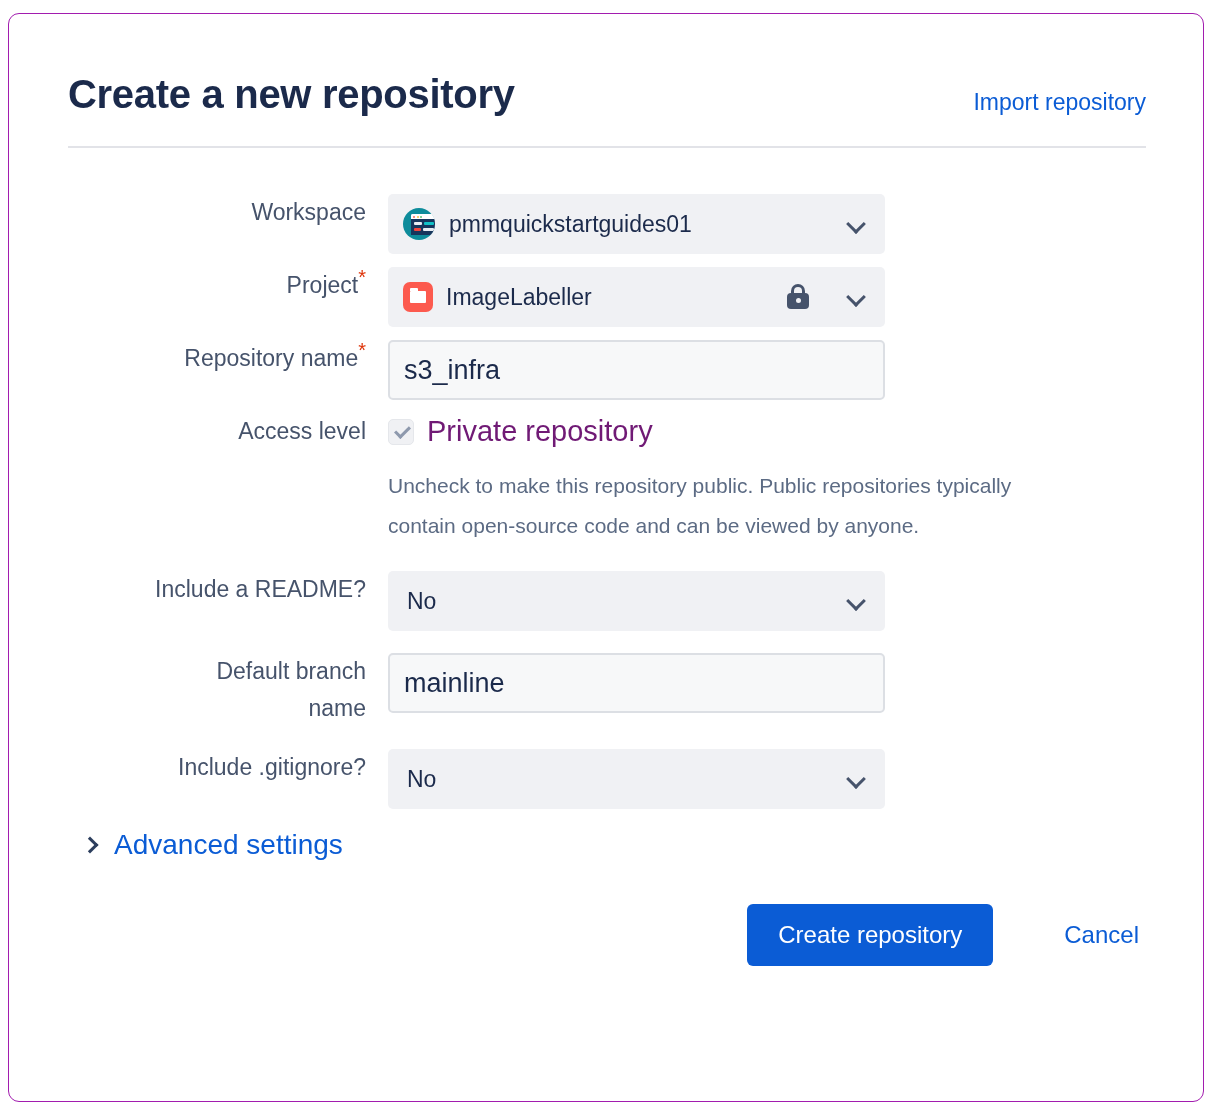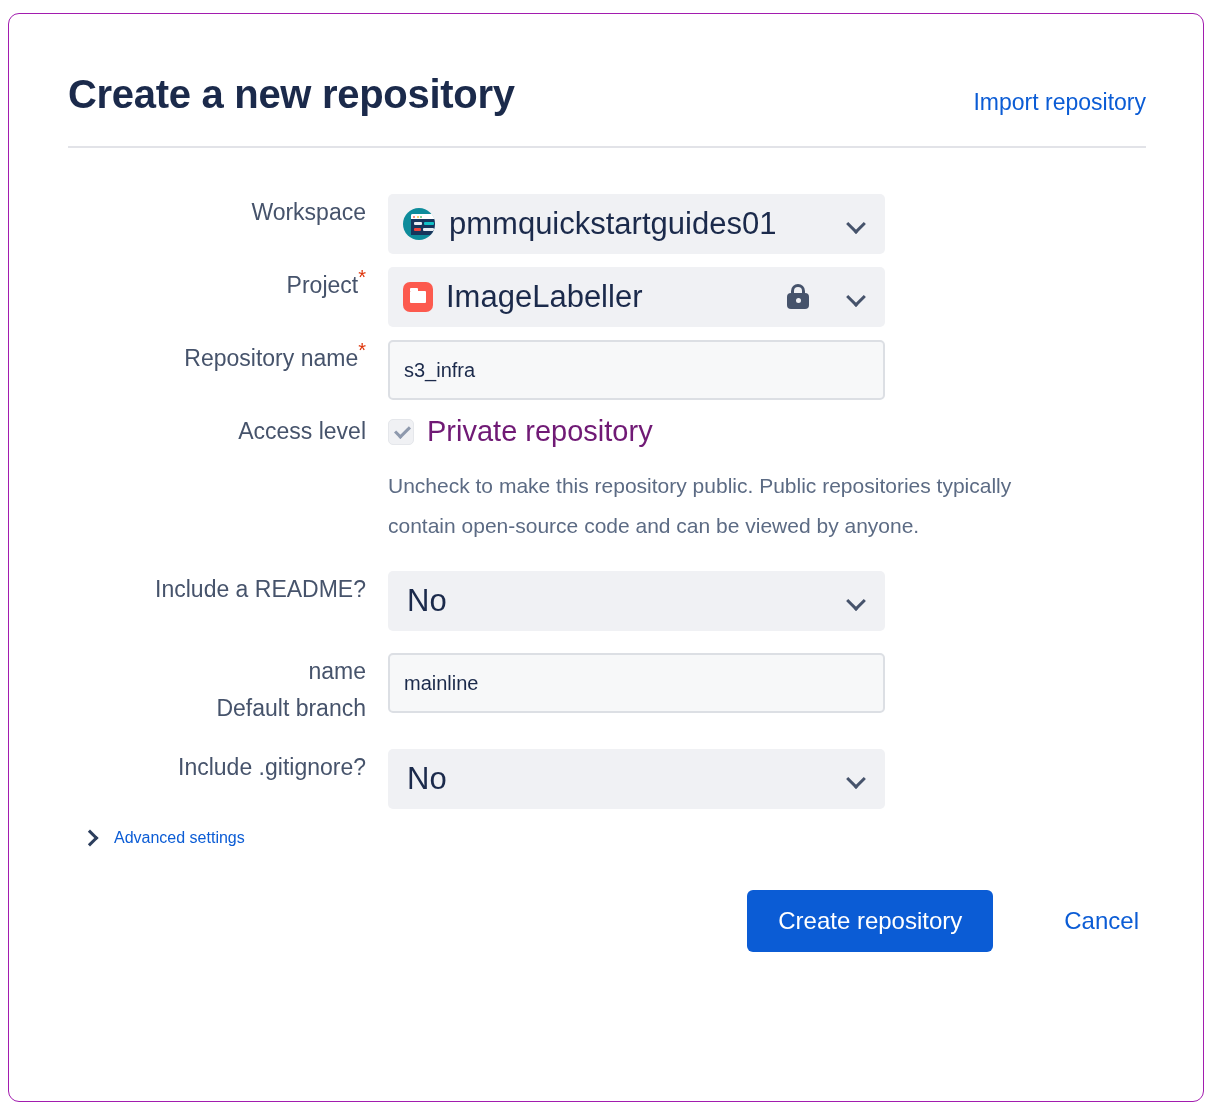--- a/index.html
+++ b/index.html
@@ -113,7 +113,7 @@
     cursor: pointer;
   }
   .select .value {
-    font-size: 31px;
+    font-size: 23px;
     color: #1B2A4B;
     white-space: nowrap;
     overflow: hidden;

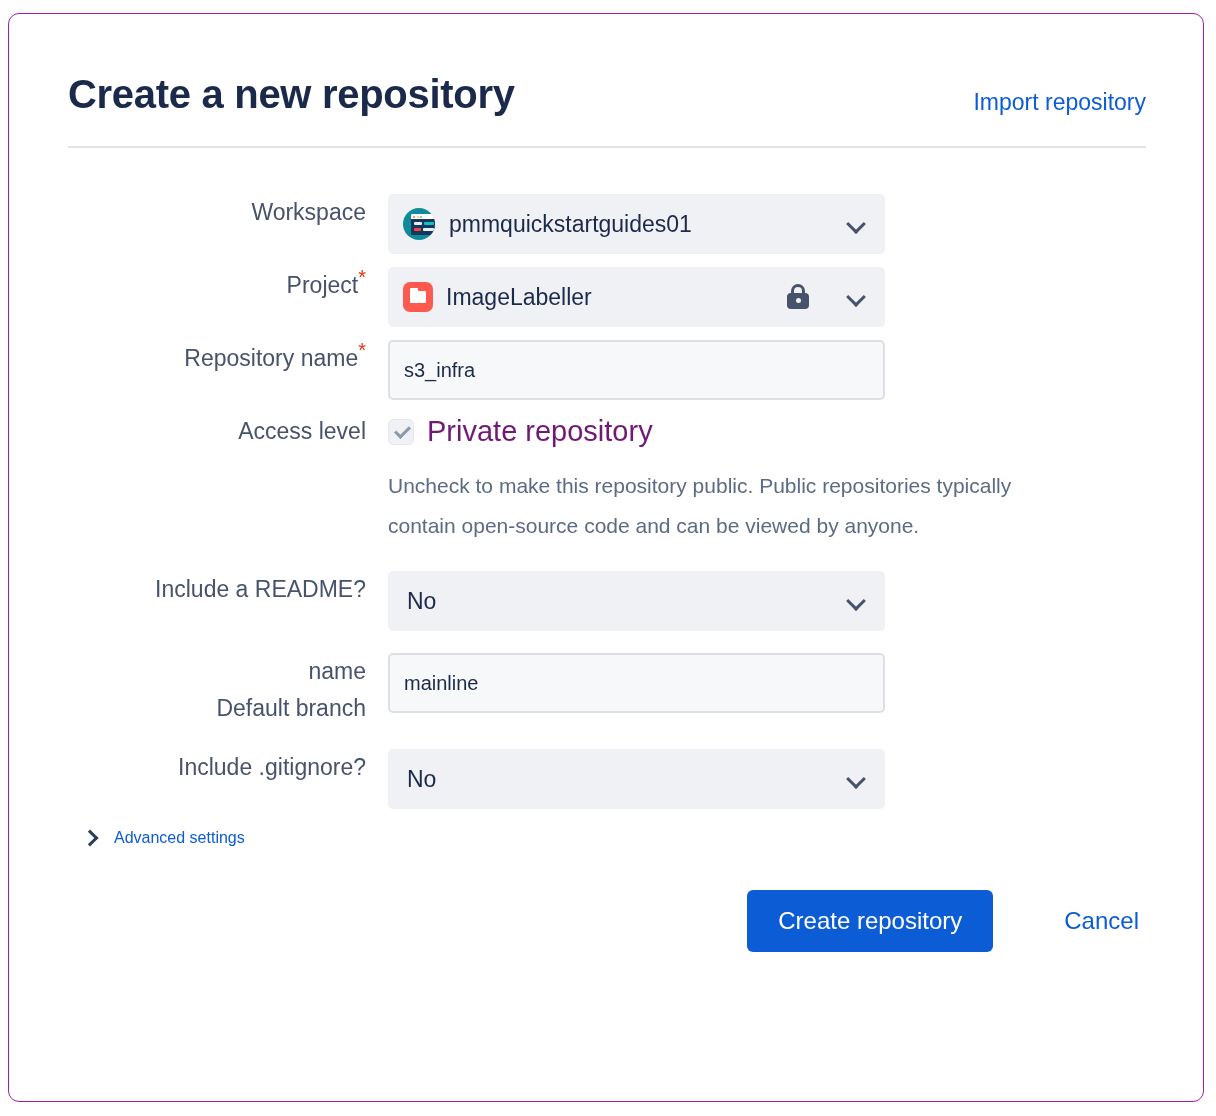--- a/index.html
+++ b/index.html
@@ -266,7 +266,7 @@
     border-radius: 5px;
     padding: 0 14px;
     font-family: "Liberation Sans", sans-serif;
-    font-size: 20px;
+    font-size: 27px;
     color: #1B2A4B;
     outline: none;
   }

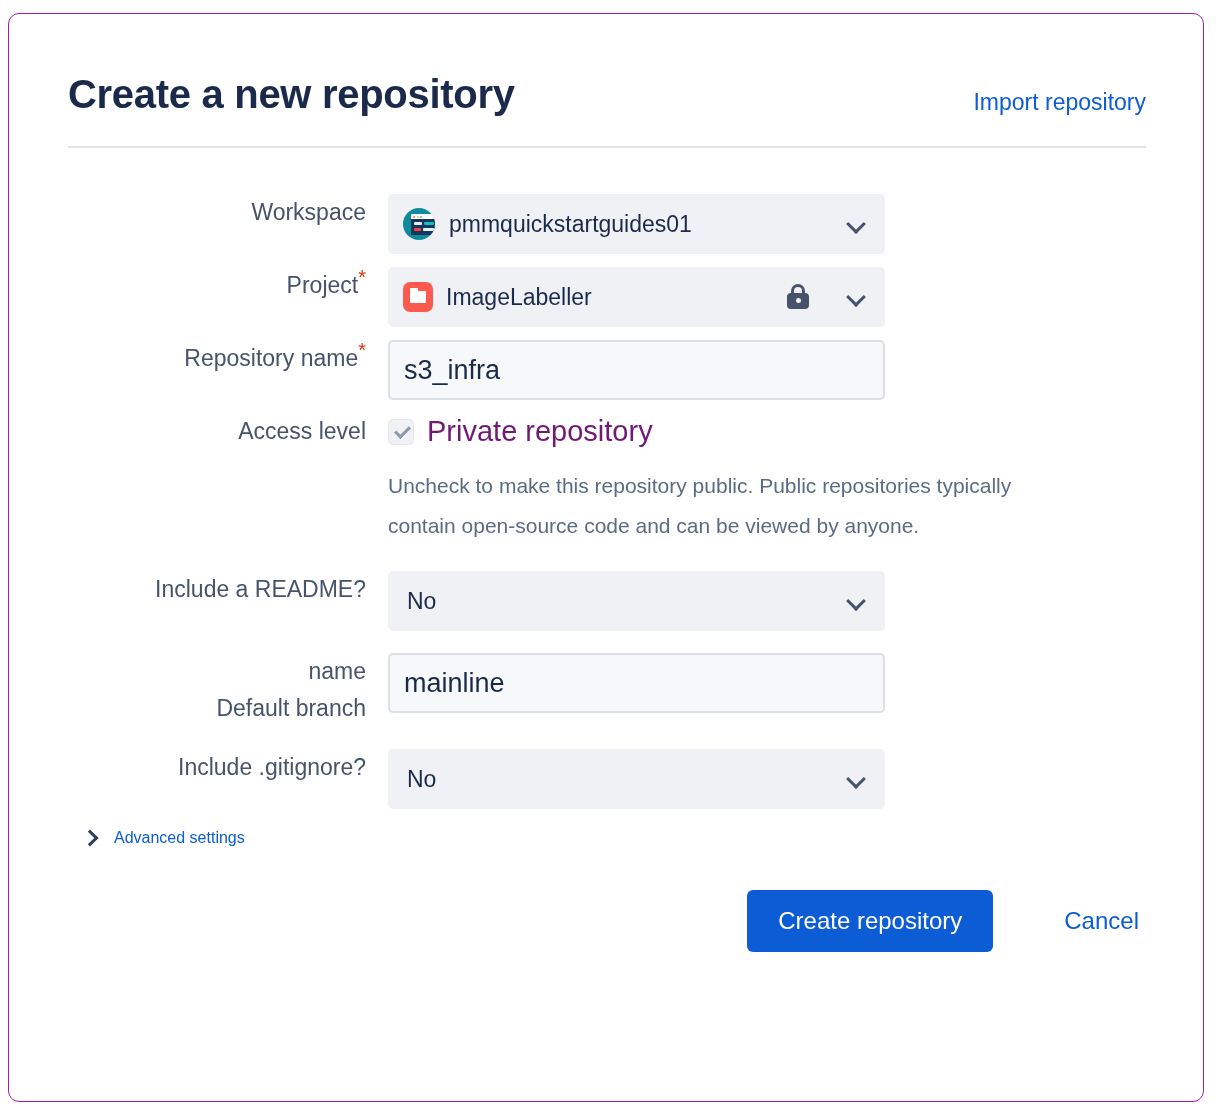--- a/index.html
+++ b/index.html
@@ -465,8 +465,8 @@
 
       <div class="row" style="margin-top:22px;">
         <div class="label-col multiline">
+          <div>Default branch</div>
           <div>name</div>
-          <div>Default branch</div>
         </div>
         <div class="field-col">
           <input class="text-input" type="text" value="mainline" style="">

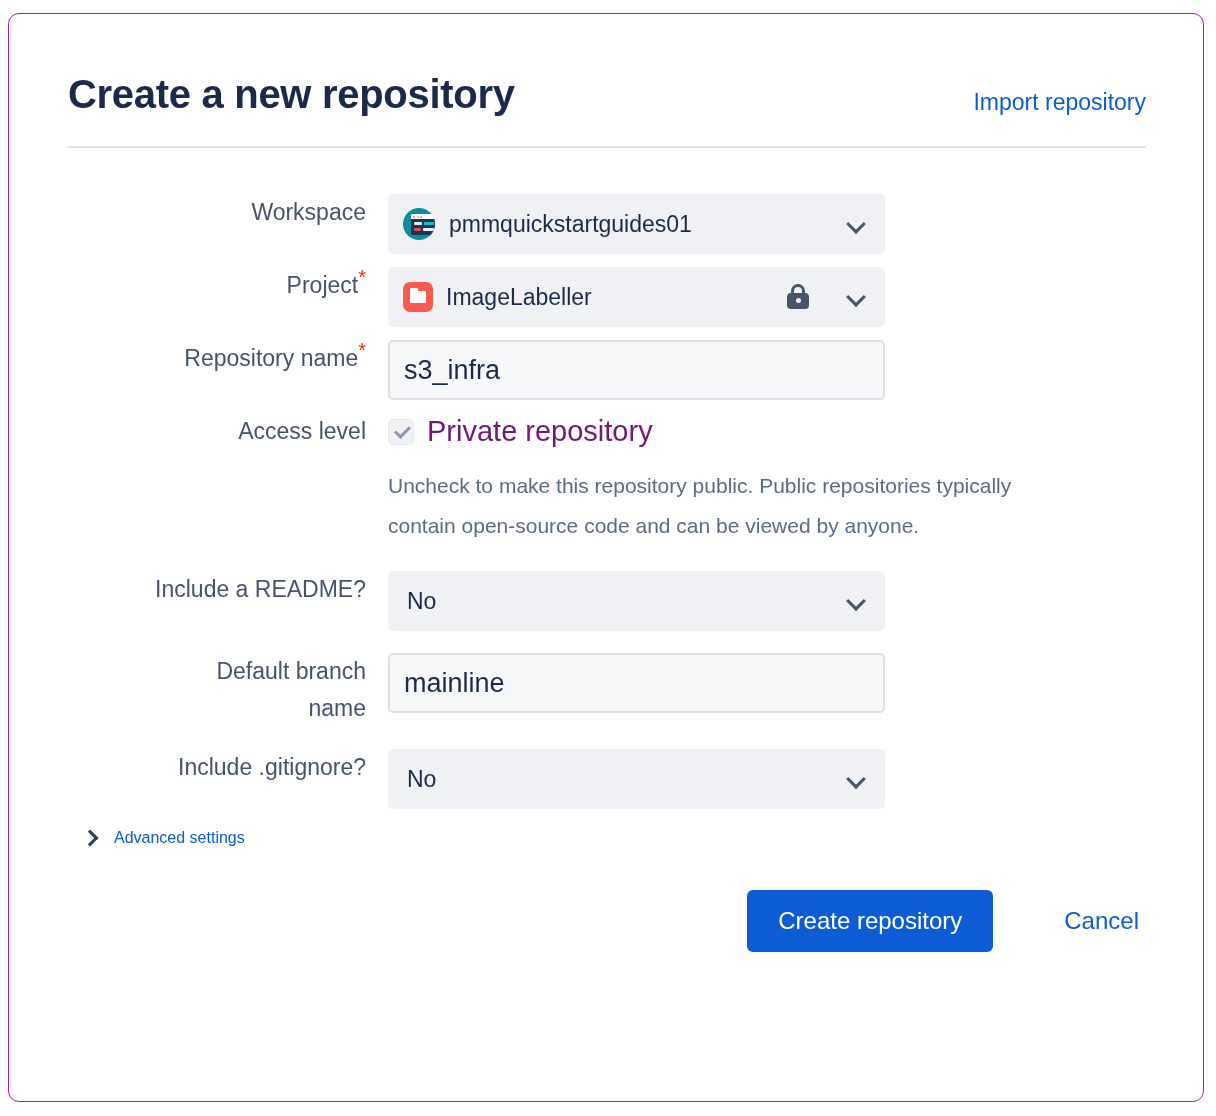--- a/index.html
+++ b/index.html
@@ -341,7 +341,7 @@
     transform: rotate(45deg);
   }
   .advanced-link {
-    font-size: 16px;
+    font-size: 28px;
     color: #0B5CD5;
     text-decoration: none;
     cursor: pointer;

